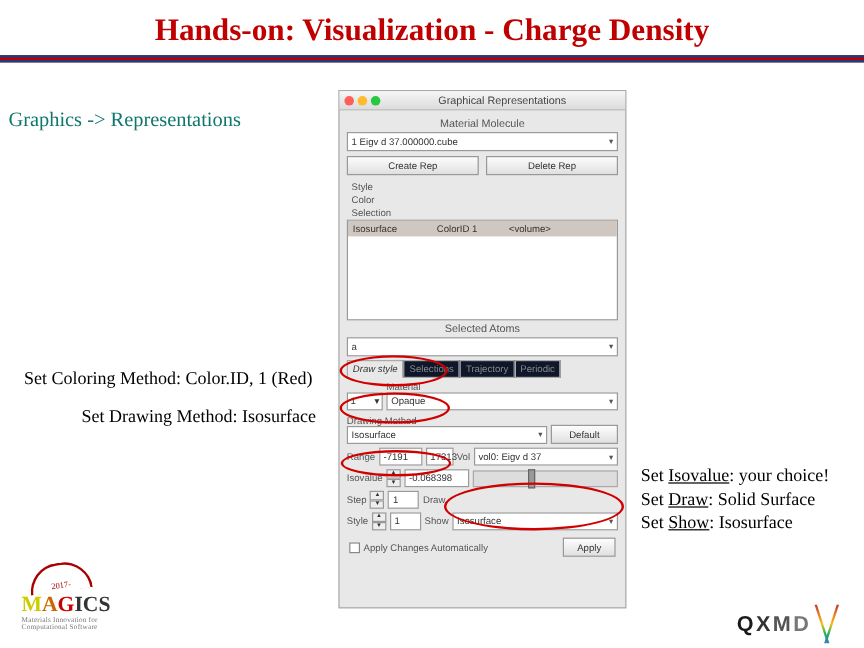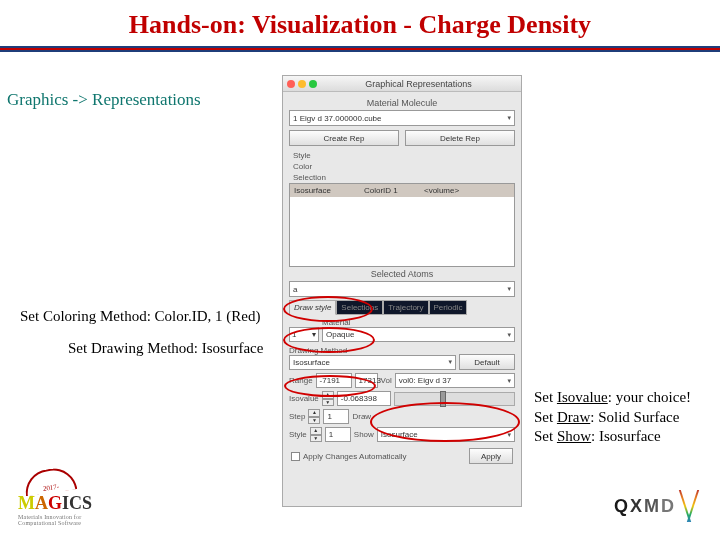--- a/index.html
+++ b/index.html
@@ -156,7 +156,7 @@
   .magics .m4{color:#333;} .magics .m5{color:#333;} .magics .m6{color:#333;}
   .logo-left .sub { font-size:6px; color:#777; letter-spacing:0.2px; }
   .logo-right {
-    position:absolute; right:20px; bottom:18px;
+    position:absolute; right:20px; bottom:4px;
     display:flex; align-items:center; gap:4px;
   }
   .qxmd-text { font-family:Arial; font-size:18px; font-weight:bold; letter-spacing:2px; }

